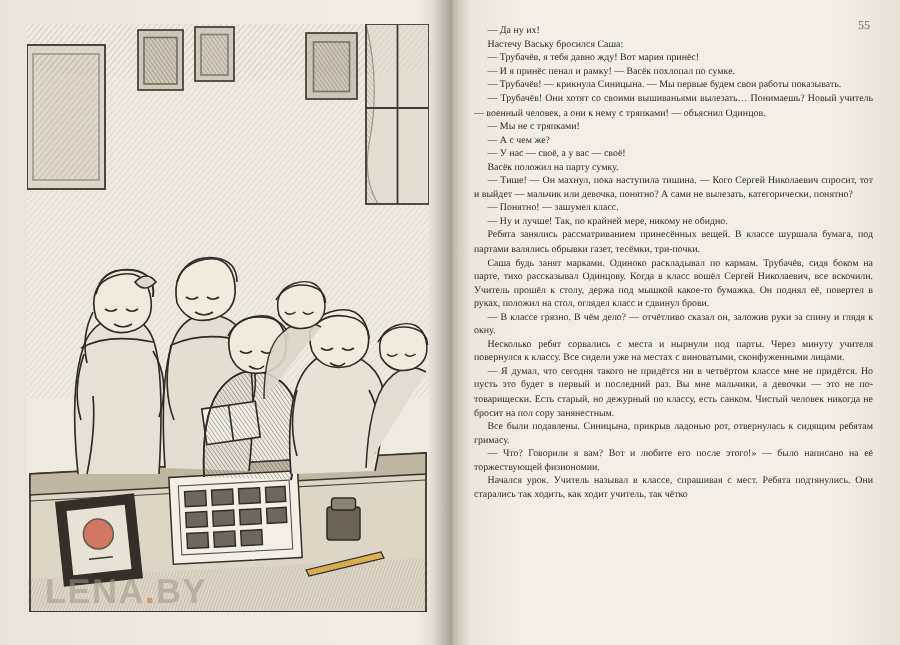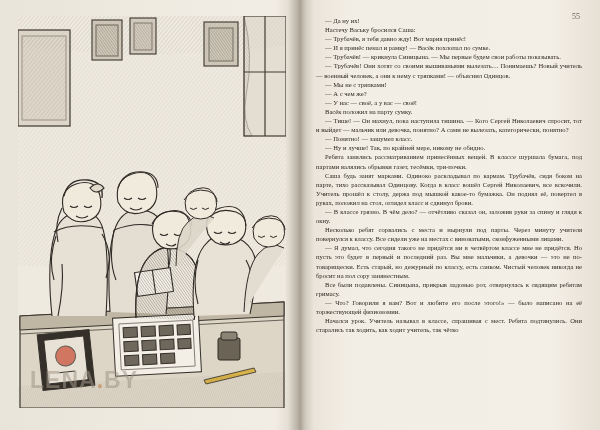--- a/index.html
+++ b/index.html
@@ -81,7 +81,7 @@
   .watermark {
     position: absolute;
     left: 12px;
-    bottom: 14px;
+    bottom: 0;
     font-size: 23px;
     letter-spacing: 1px;
     font-weight: bold;

